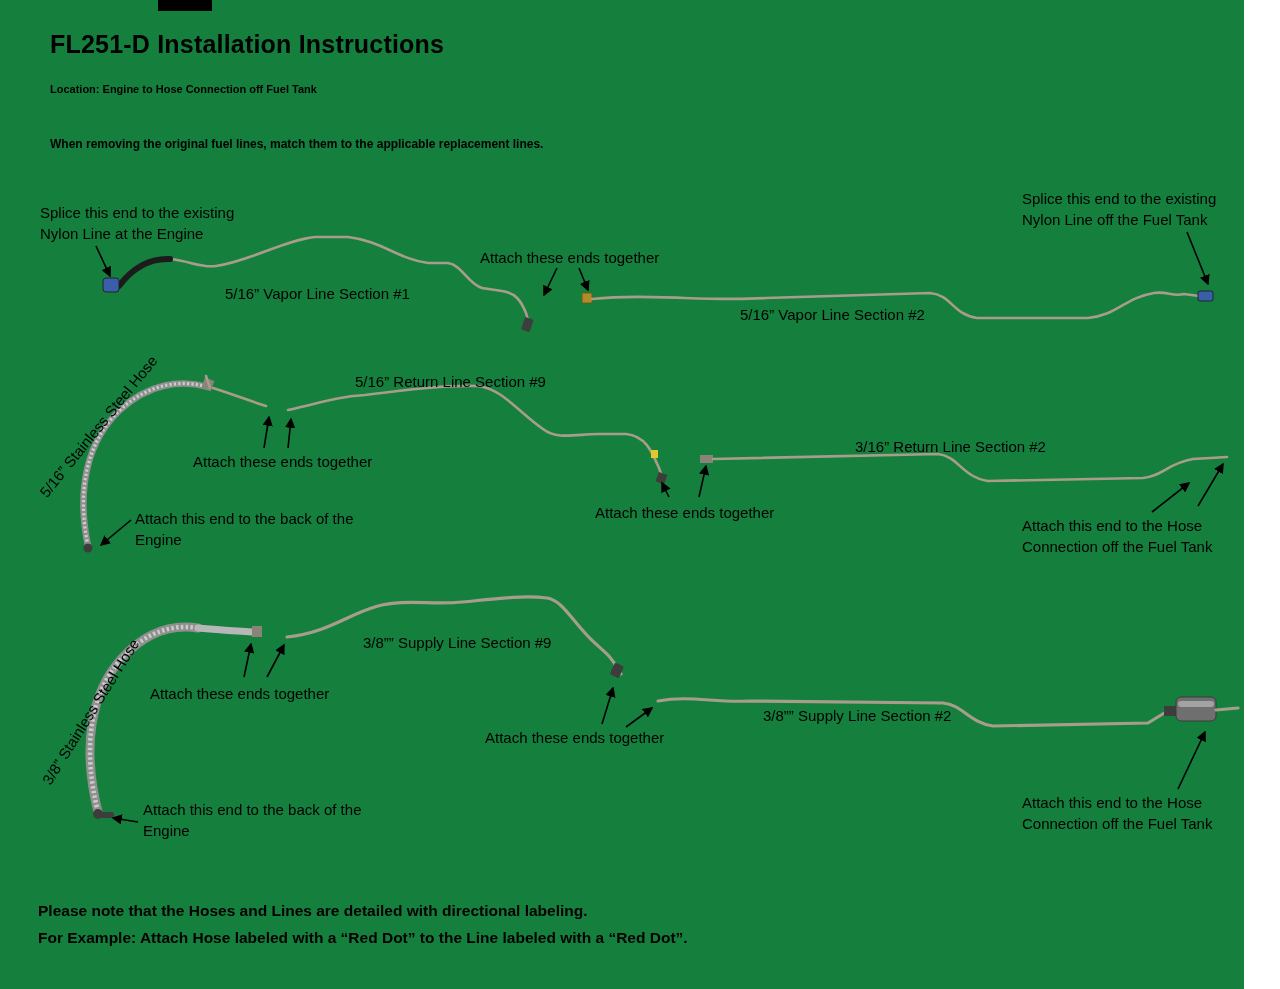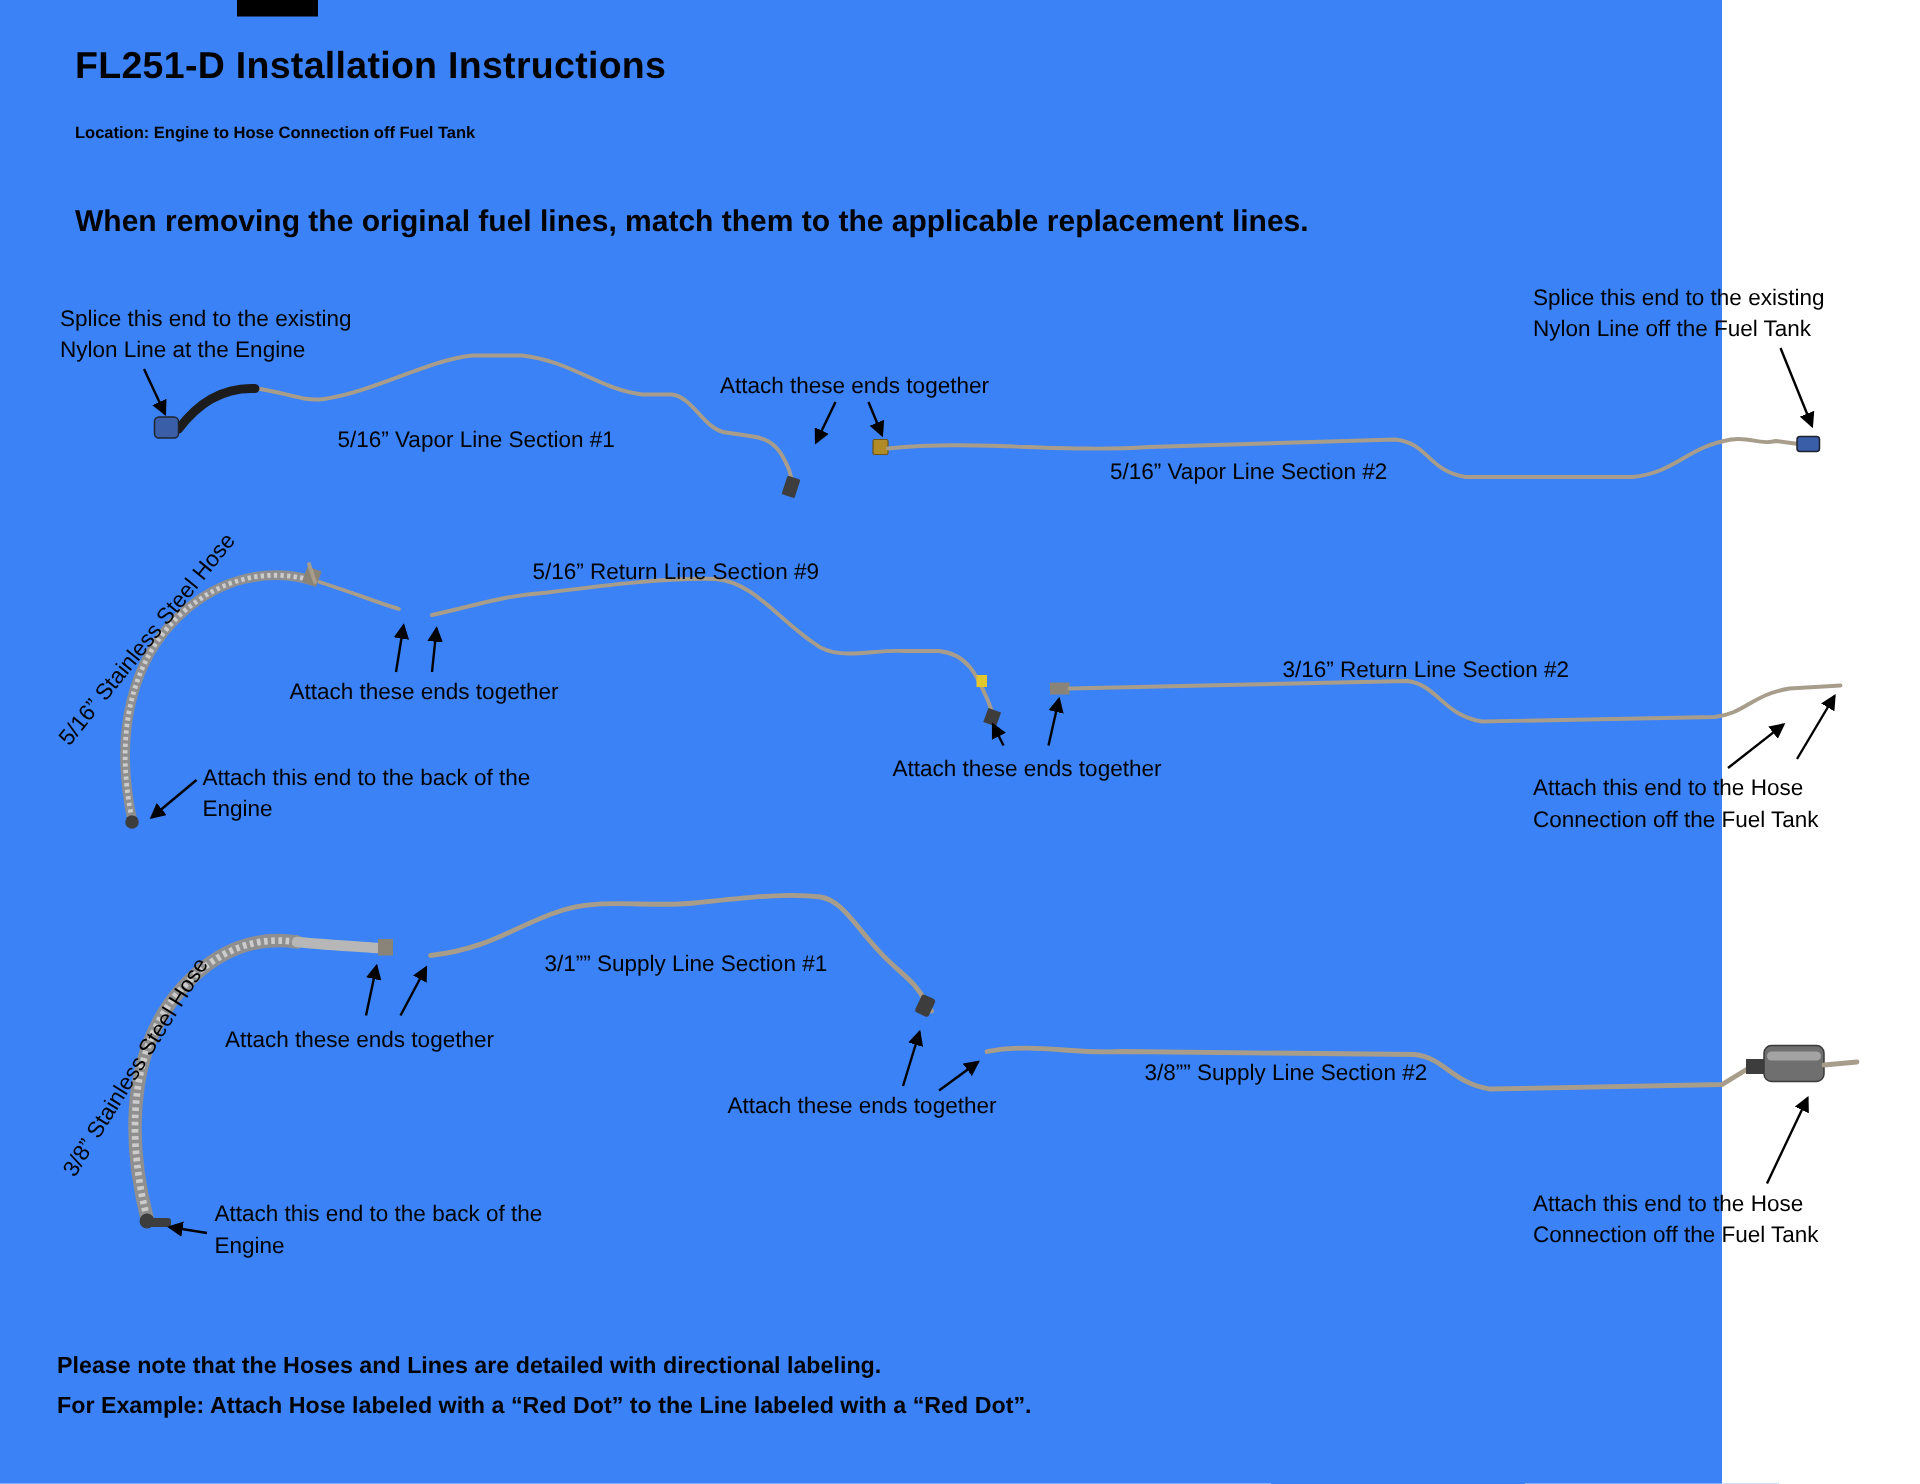--- a/index.html
+++ b/index.html
@@ -8,7 +8,7 @@
     width:1280px; height:989px; position:relative; overflow:hidden;
     font-family:"Liberation Sans", sans-serif; color:#000;
   }
-  .page { position:absolute; inset:0; width:1148px; height:989px; background:#3b82f6; }
+  .page { position:absolute; inset:0; width:1244px; height:989px; background:#15803d; }
   .topbar { position:absolute; left:158px; top:0; width:54px; height:11px; background:#000; }
   .title { position:absolute; left:50px; top:30px; font-size:25px; font-weight:700; letter-spacing:0.2px; }
   .sub   { position:absolute; left:50px; top:83px; font-size:11px; font-weight:700; }

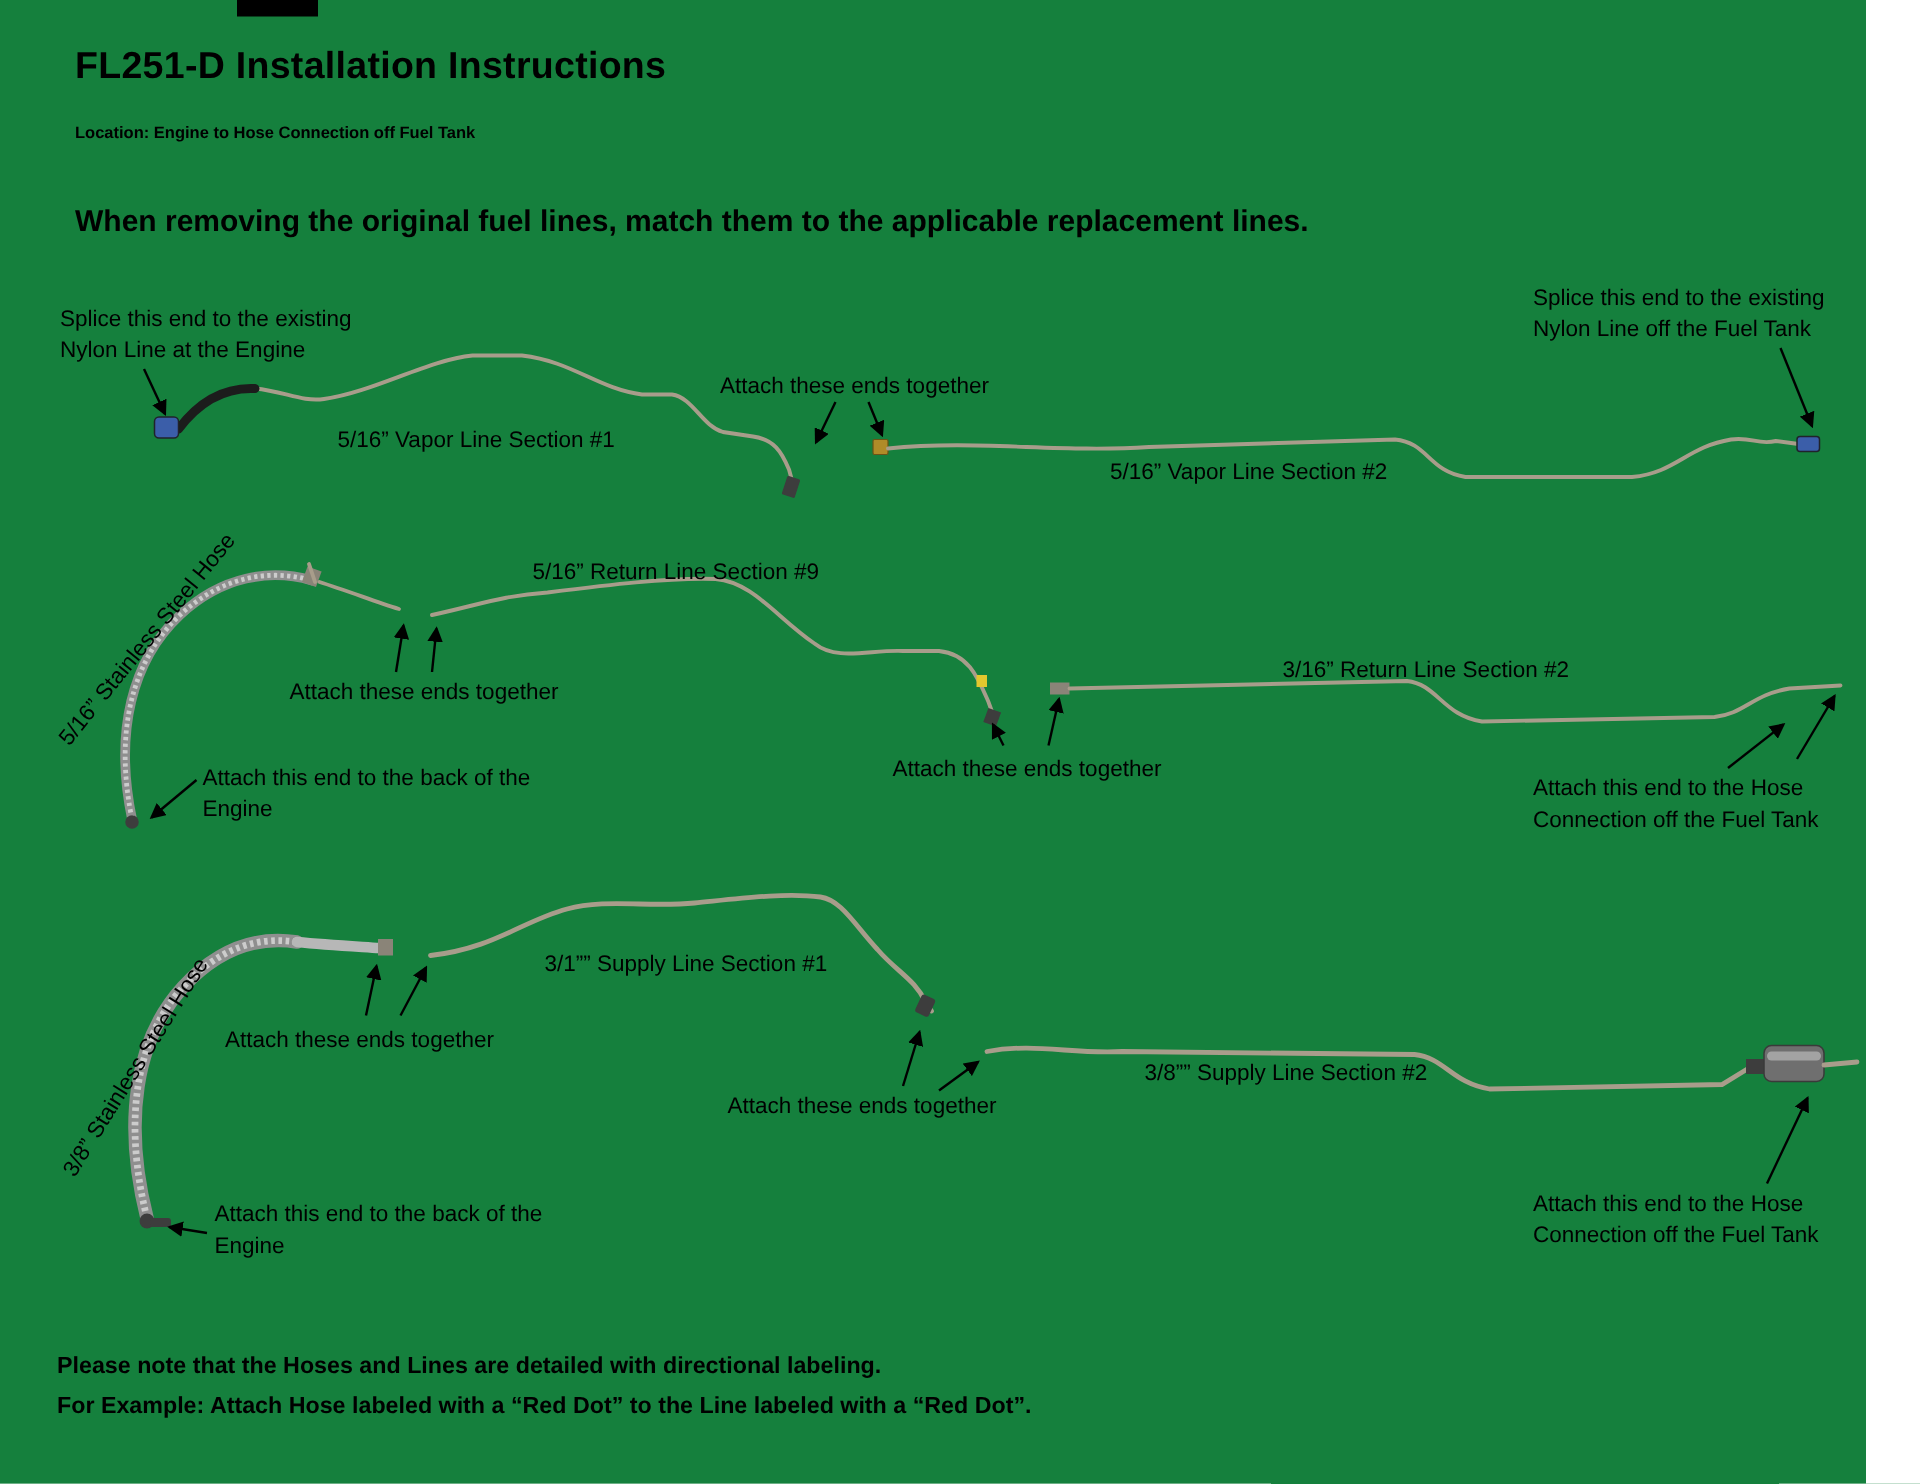--- a/index.html
+++ b/index.html
@@ -12,7 +12,7 @@
   .topbar { position:absolute; left:158px; top:0; width:54px; height:11px; background:#000; }
   .title { position:absolute; left:50px; top:30px; font-size:25px; font-weight:700; letter-spacing:0.2px; }
   .sub   { position:absolute; left:50px; top:83px; font-size:11px; font-weight:700; }
-  .warn  { position:absolute; left:50px; top:137px; font-size:20px; font-weight:700; }
+  .warn  { position:absolute; left:50px; top:137px; font-size:12px; font-weight:700; }
   .lbl   { position:absolute; font-size:15px; line-height:1.42; }
   .rot   { white-space:nowrap; transform-origin:0 100%; line-height:18px; }
   .rot-return { left:50px; top:483px; transform:rotate(-51deg); }

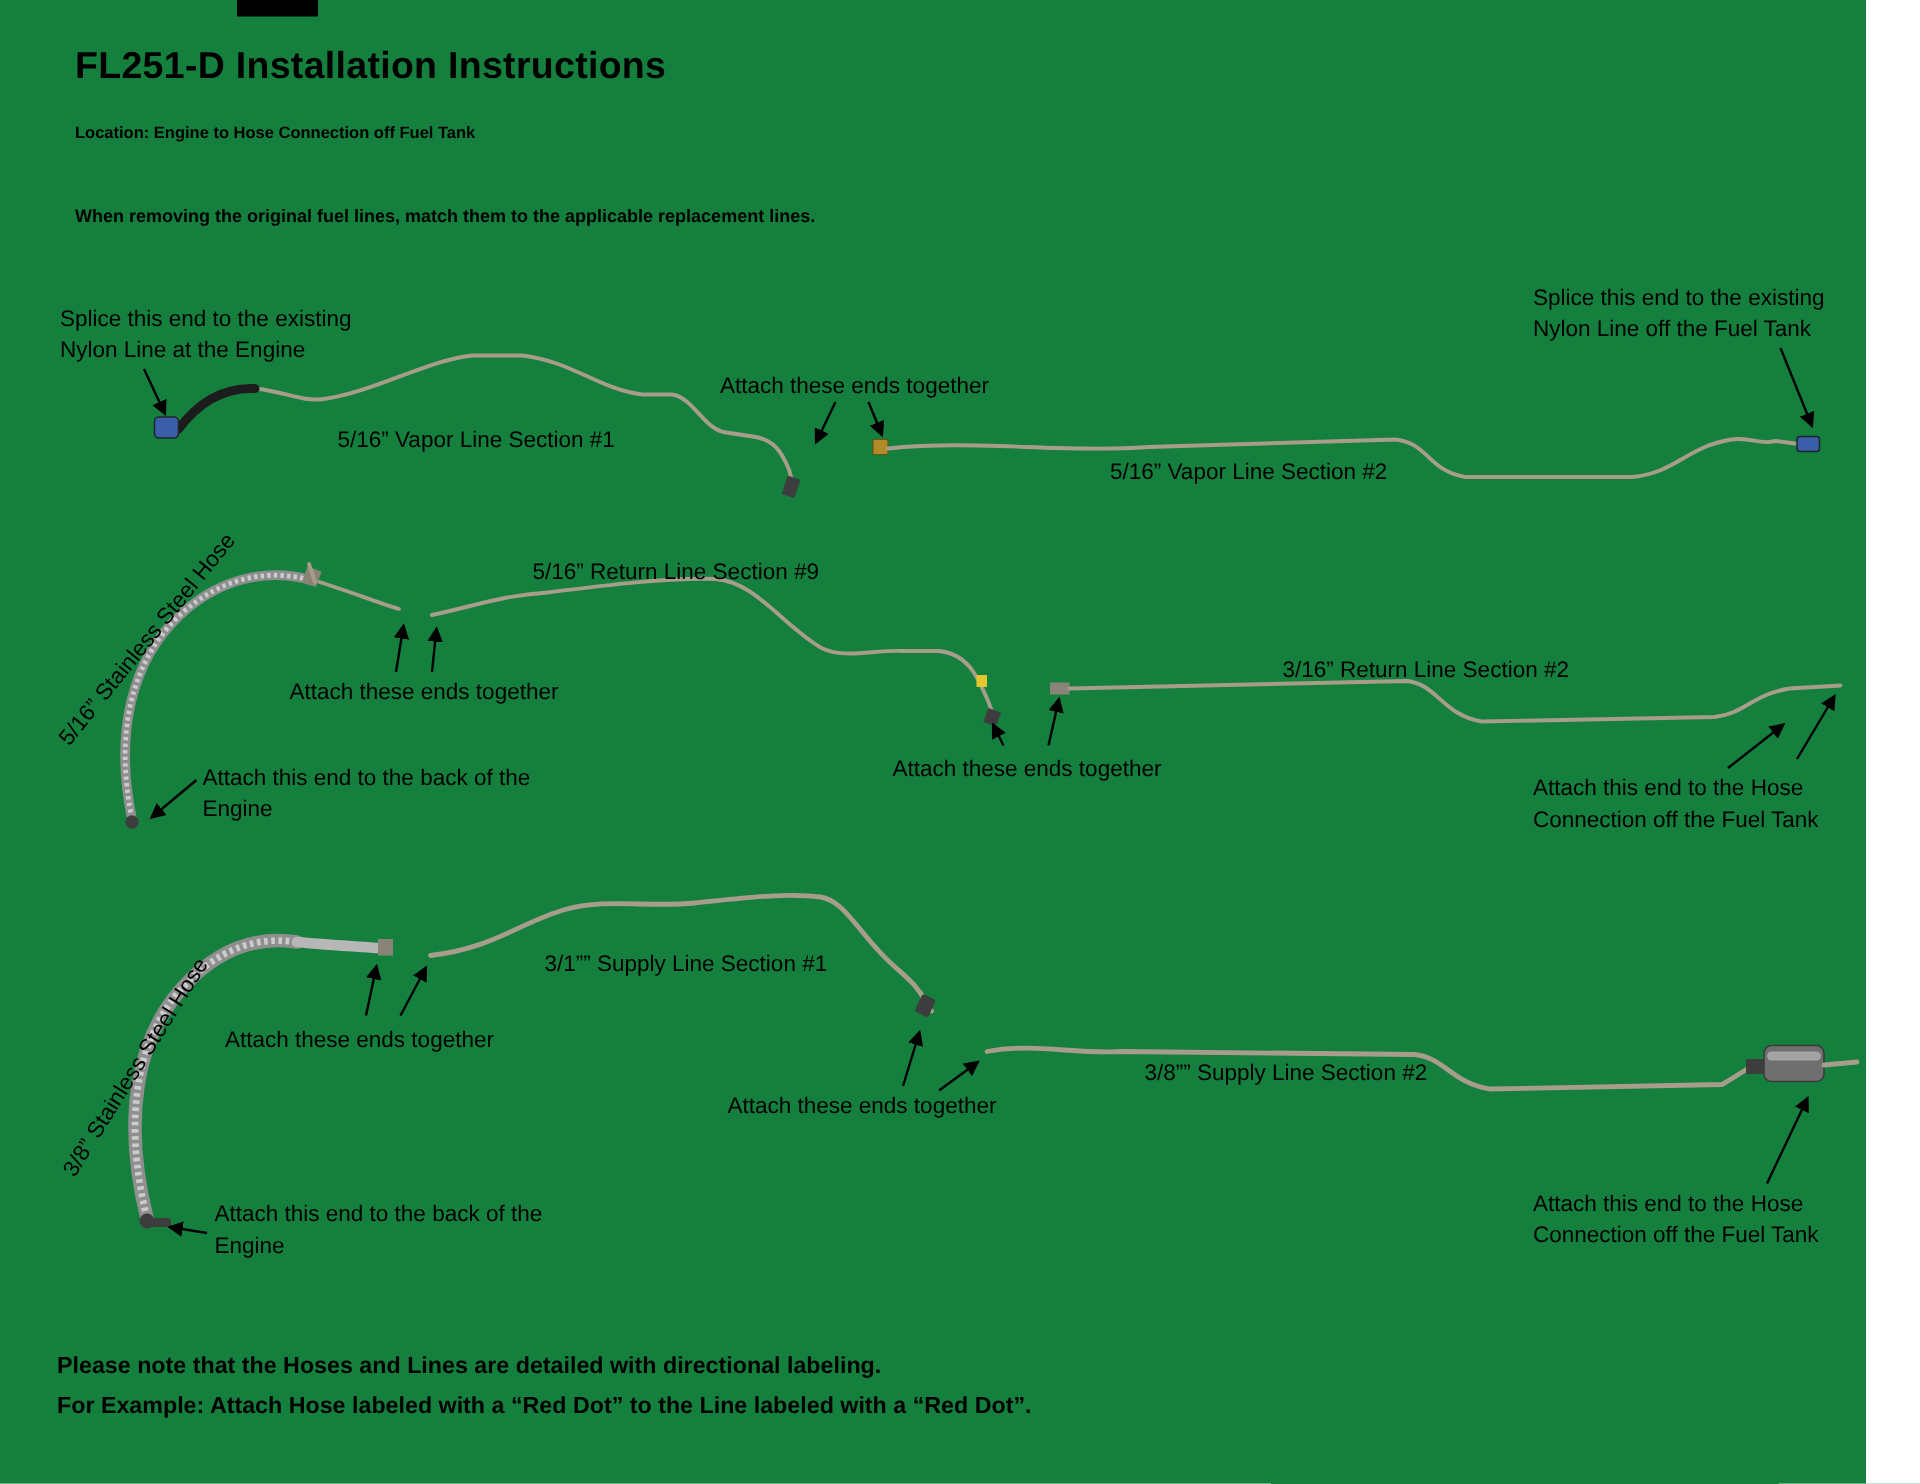--- a/index.html
+++ b/index.html
@@ -148,7 +148,7 @@
   <div class="lbl" style="left:1022px; top:515px; width:212px;">Attach this end to the Hose Connection off the Fuel Tank</div>
 
   <div class="lbl rot rot-supply">3/8” Stainless Steel Hose</div>
-  <div class="lbl" style="left:363px; top:632px;">3/1”” Supply Line Section #1</div>
+  <div class="lbl" style="left:363px; top:632px;">3/8”” Supply Line Section #9</div>
   <div class="lbl" style="left:150px; top:683px;">Attach these ends together</div>
   <div class="lbl" style="left:143px; top:799px; width:222px;">Attach this end to the back of the Engine</div>
   <div class="lbl" style="left:485px; top:727px;">Attach these ends together</div>

